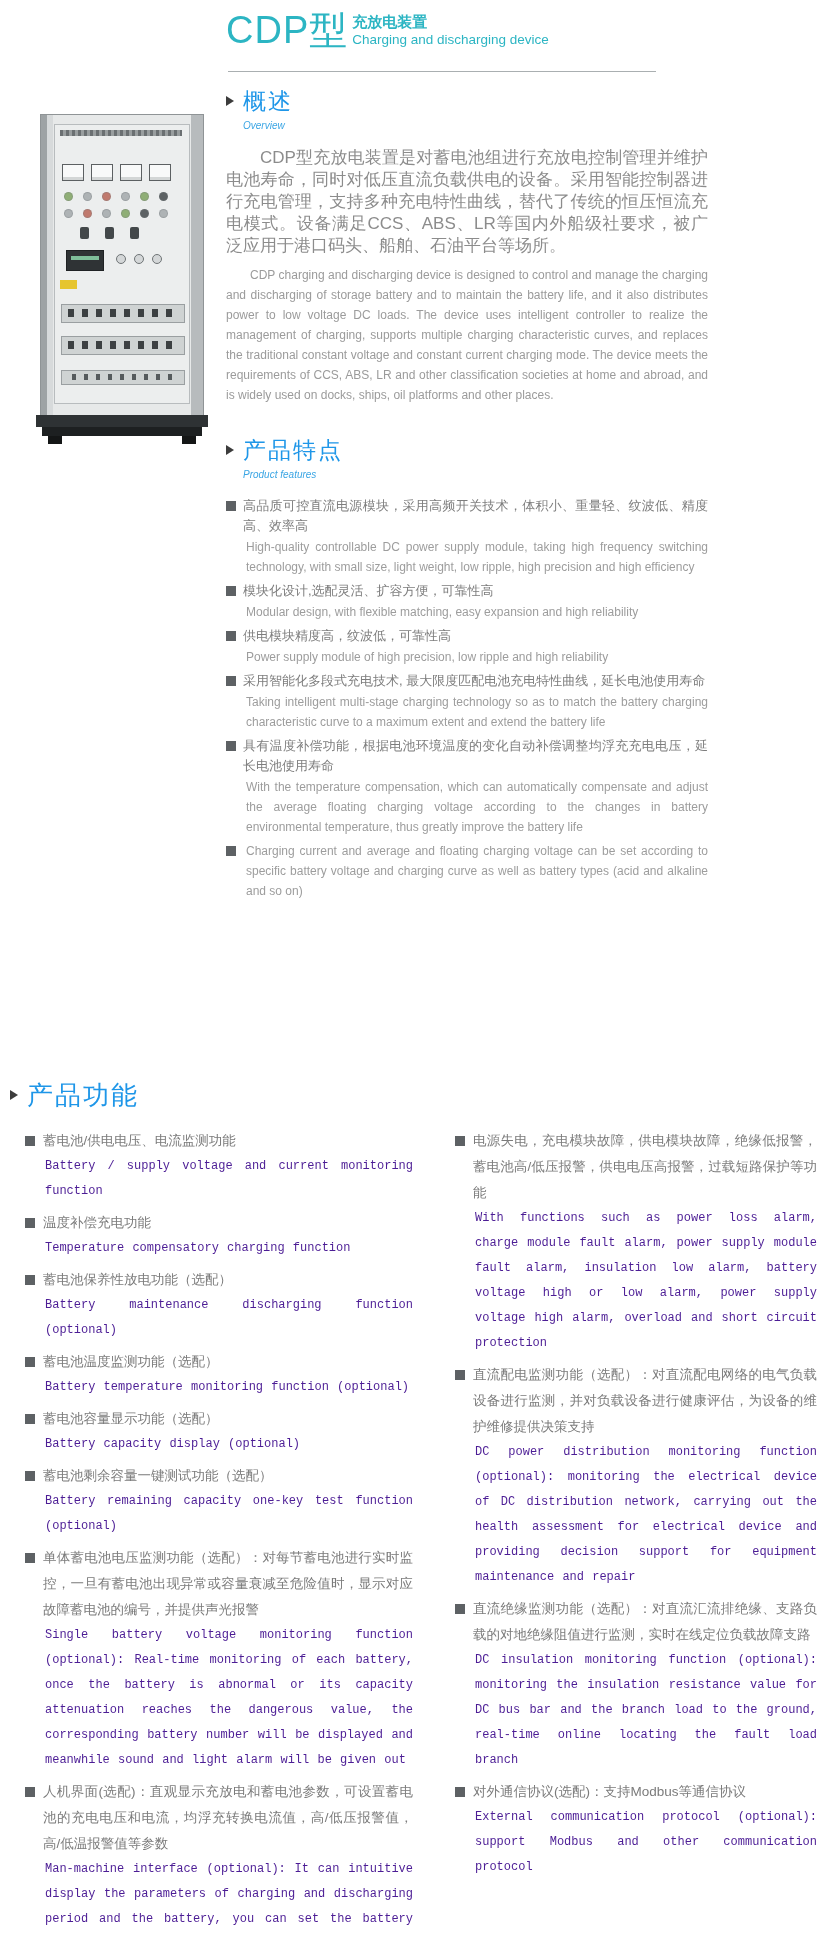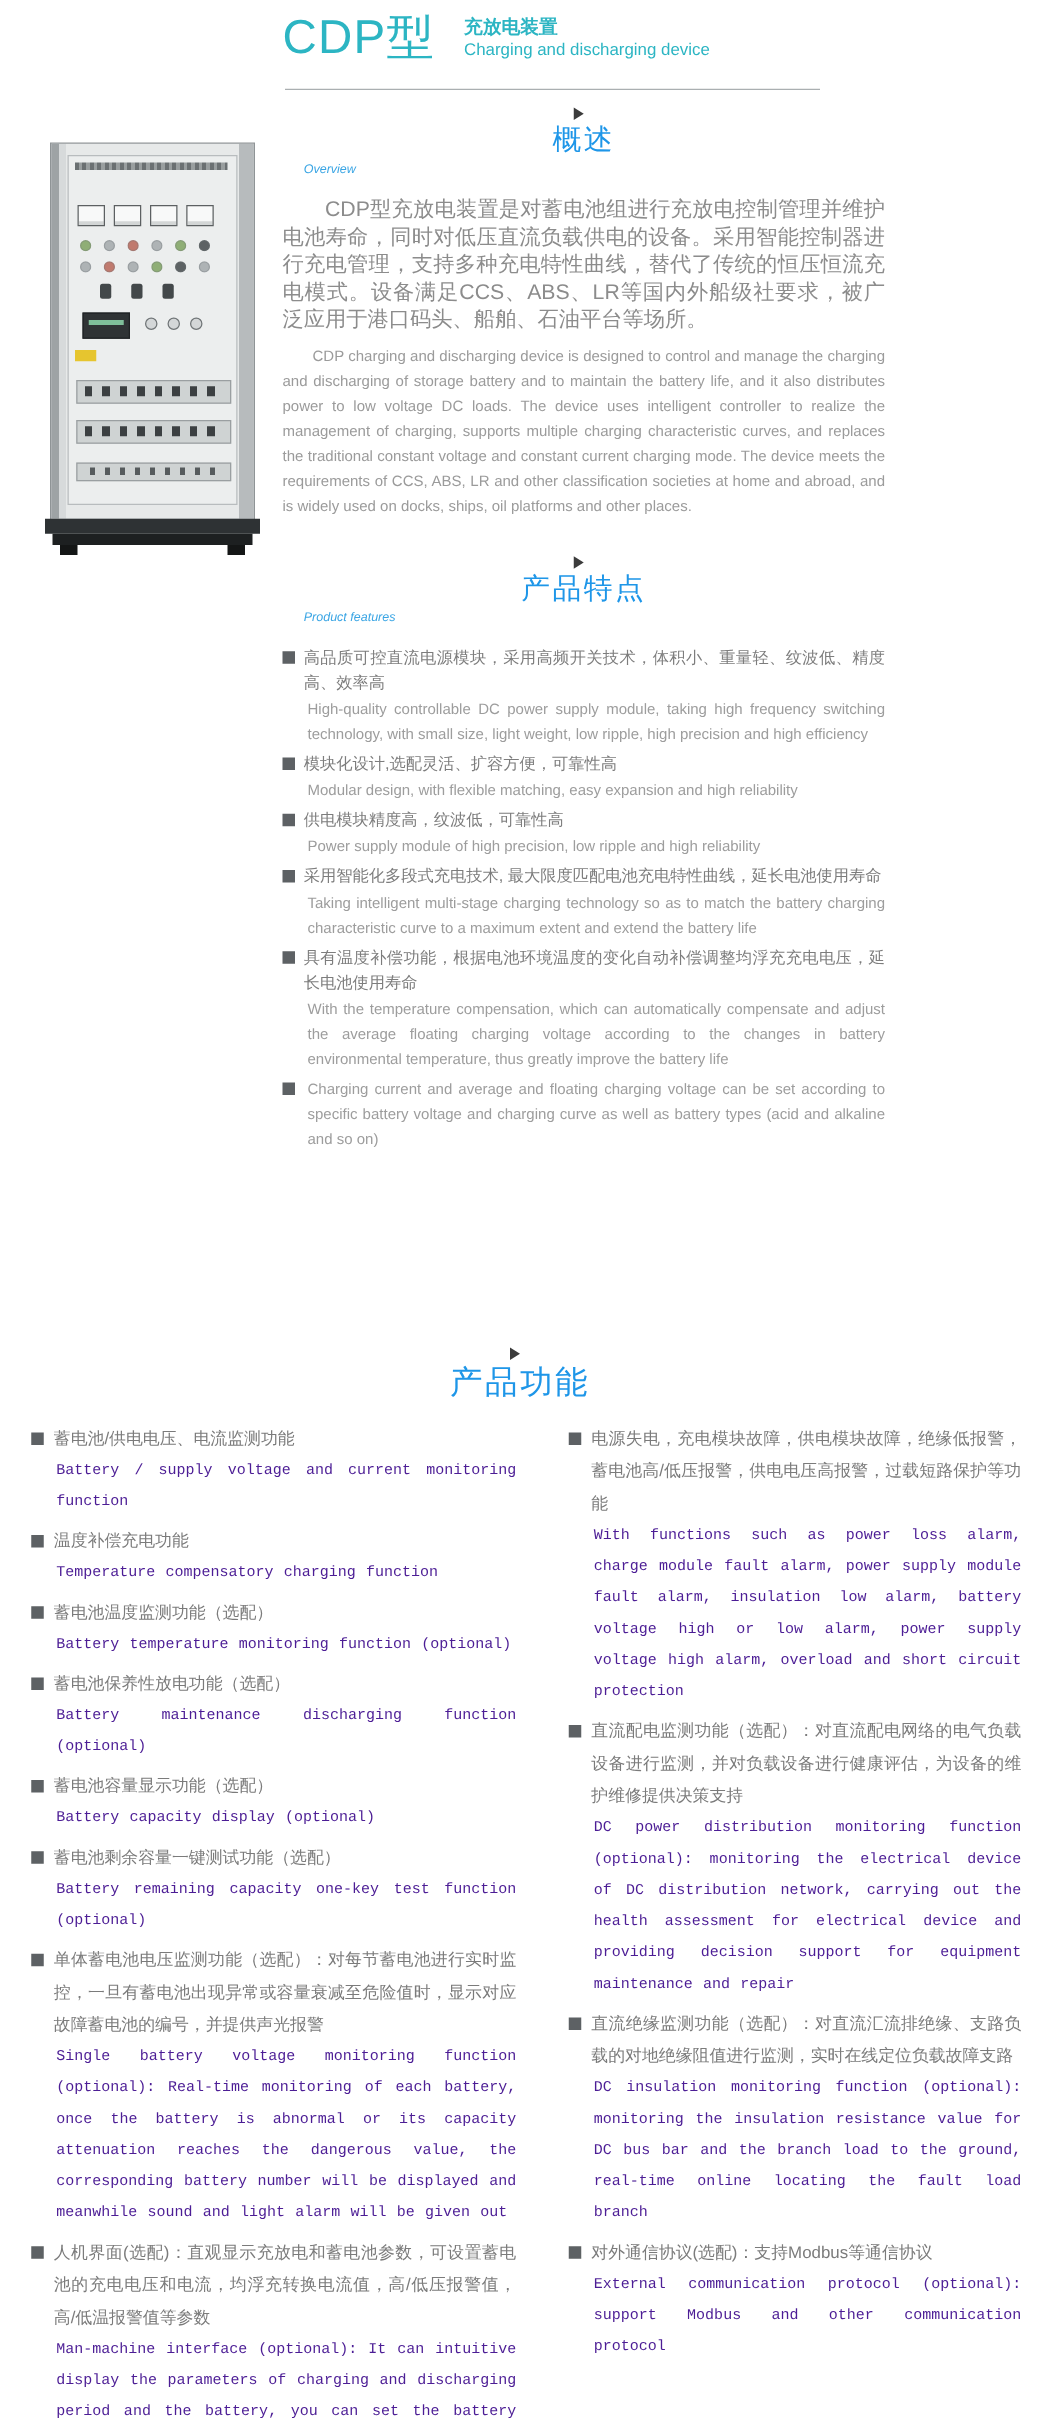--- a/index.html
+++ b/index.html
@@ -12,7 +12,7 @@
   
   .header-title { position:absolute; left:226px; top:8px; display:flex; align-items:flex-start; }
   .model { font-size:38px; line-height:44px; color:#2cb5c3; font-weight:400; letter-spacing:1px; }
-  .title-sub { margin-left:23px; padding-top:5px; }
+  .title-sub { margin-left:4px; padding-top:5px; }
   .title-cn { font-size:15px; font-weight:700; color:#2cb5c3; line-height:18px; }
   .title-en { font-size:13.5px; color:#2cb5c3; line-height:17px; }
   .divider { position:absolute; left:228px; top:71px; width:428px; height:1px; background:#aaafb1; }

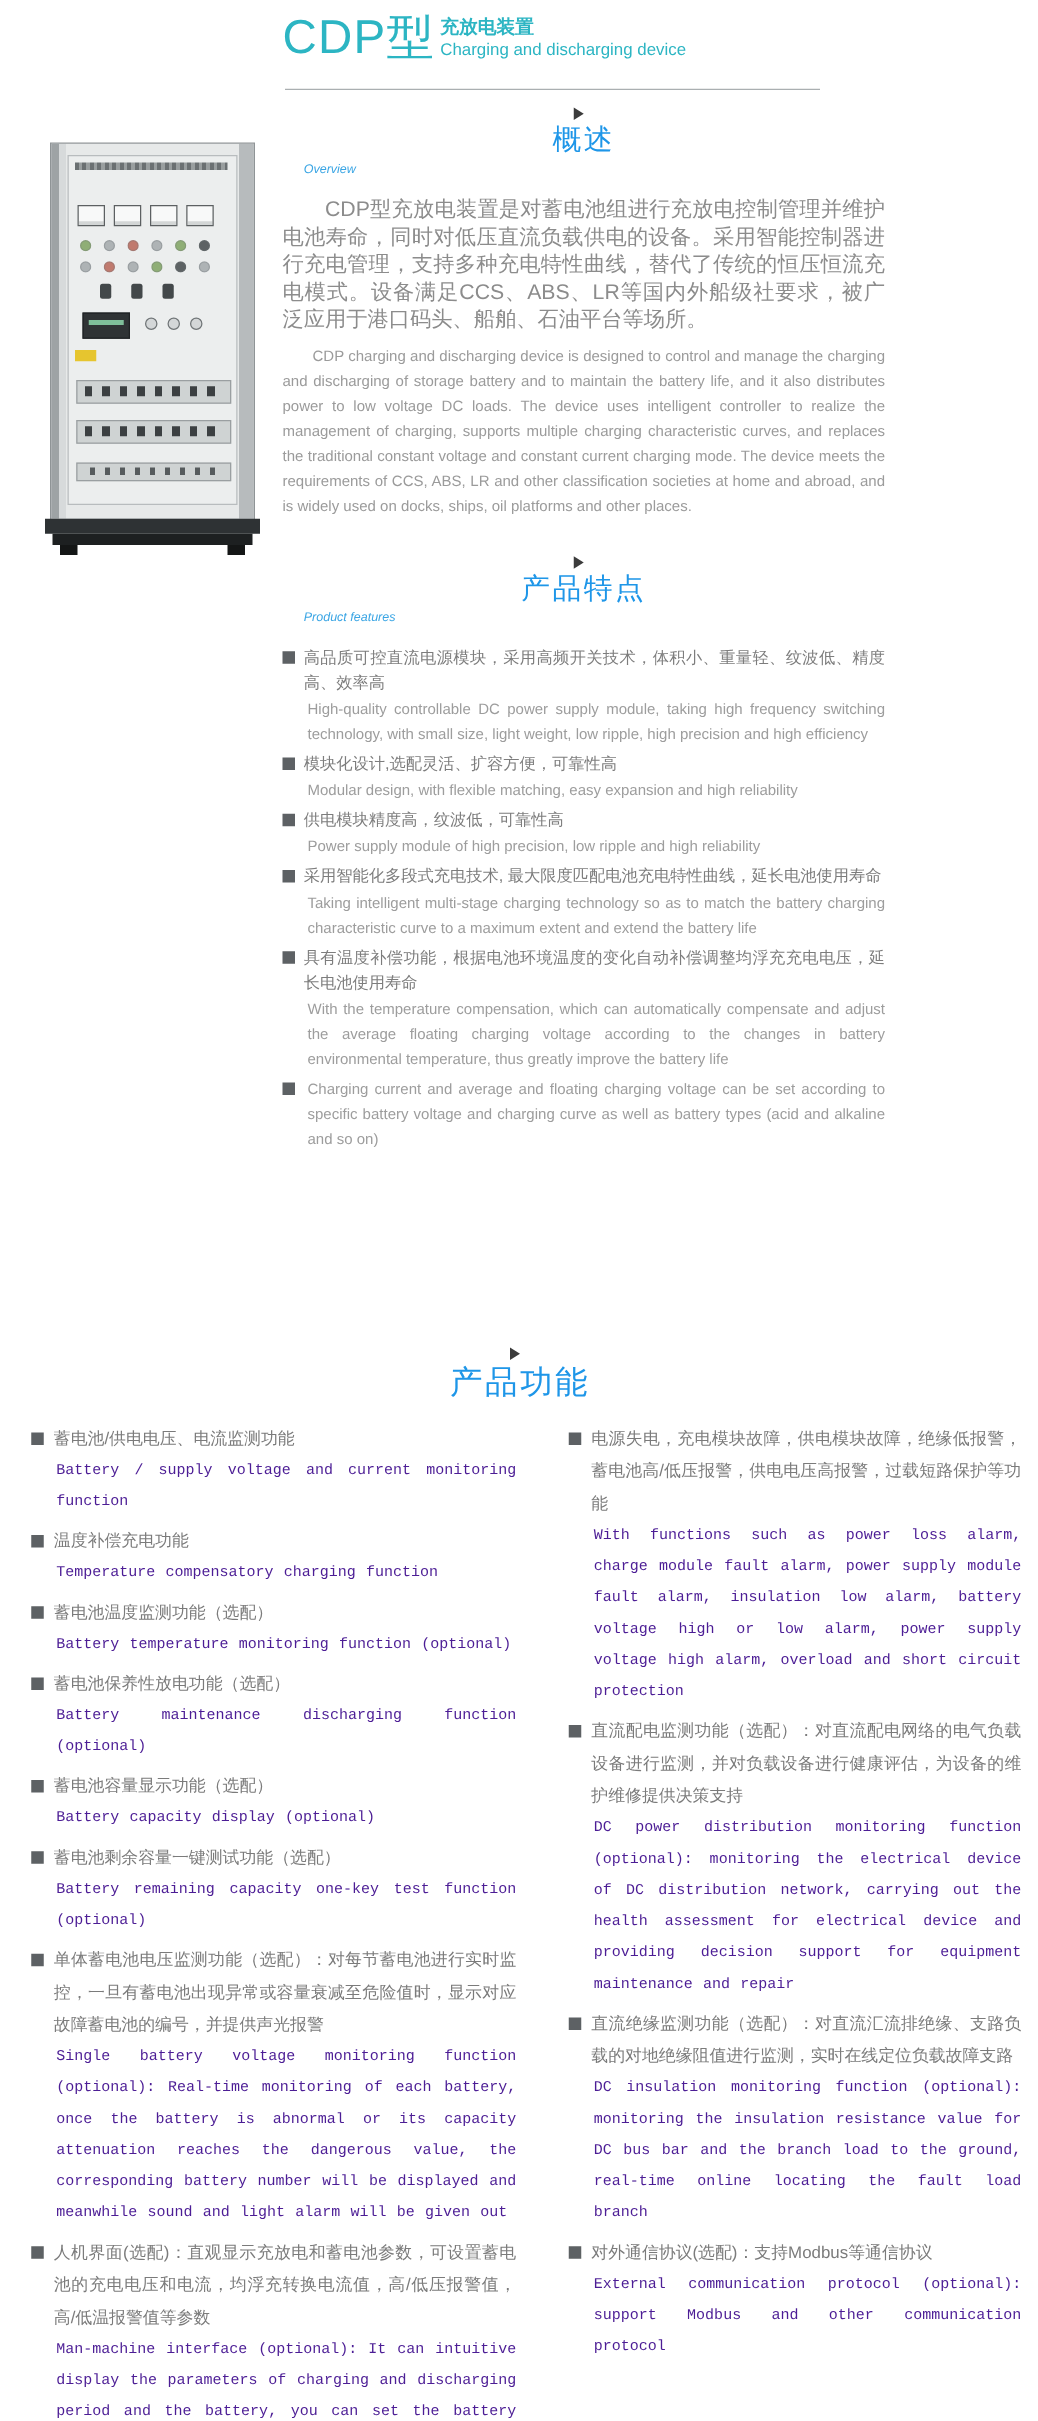--- a/index.html
+++ b/index.html
@@ -18,7 +18,7 @@
   .divider { position:absolute; left:228px; top:71px; width:428px; height:1px; background:#aaafb1; }
 
   
-  .sec-head { display:flex; align-items:center;flex-direction:column; }
+  .sec-head { display:flex; align-items:center; }
   .tri { width:0; height:0; border-left:8px solid #3c3c3c; border-top:5px solid transparent;
          border-bottom:5px solid transparent; margin-right:9px; flex:0 0 auto; }
   .sec-head-cn { font-size:23px; color:#1e96e8; letter-spacing:2px; line-height:30px; }

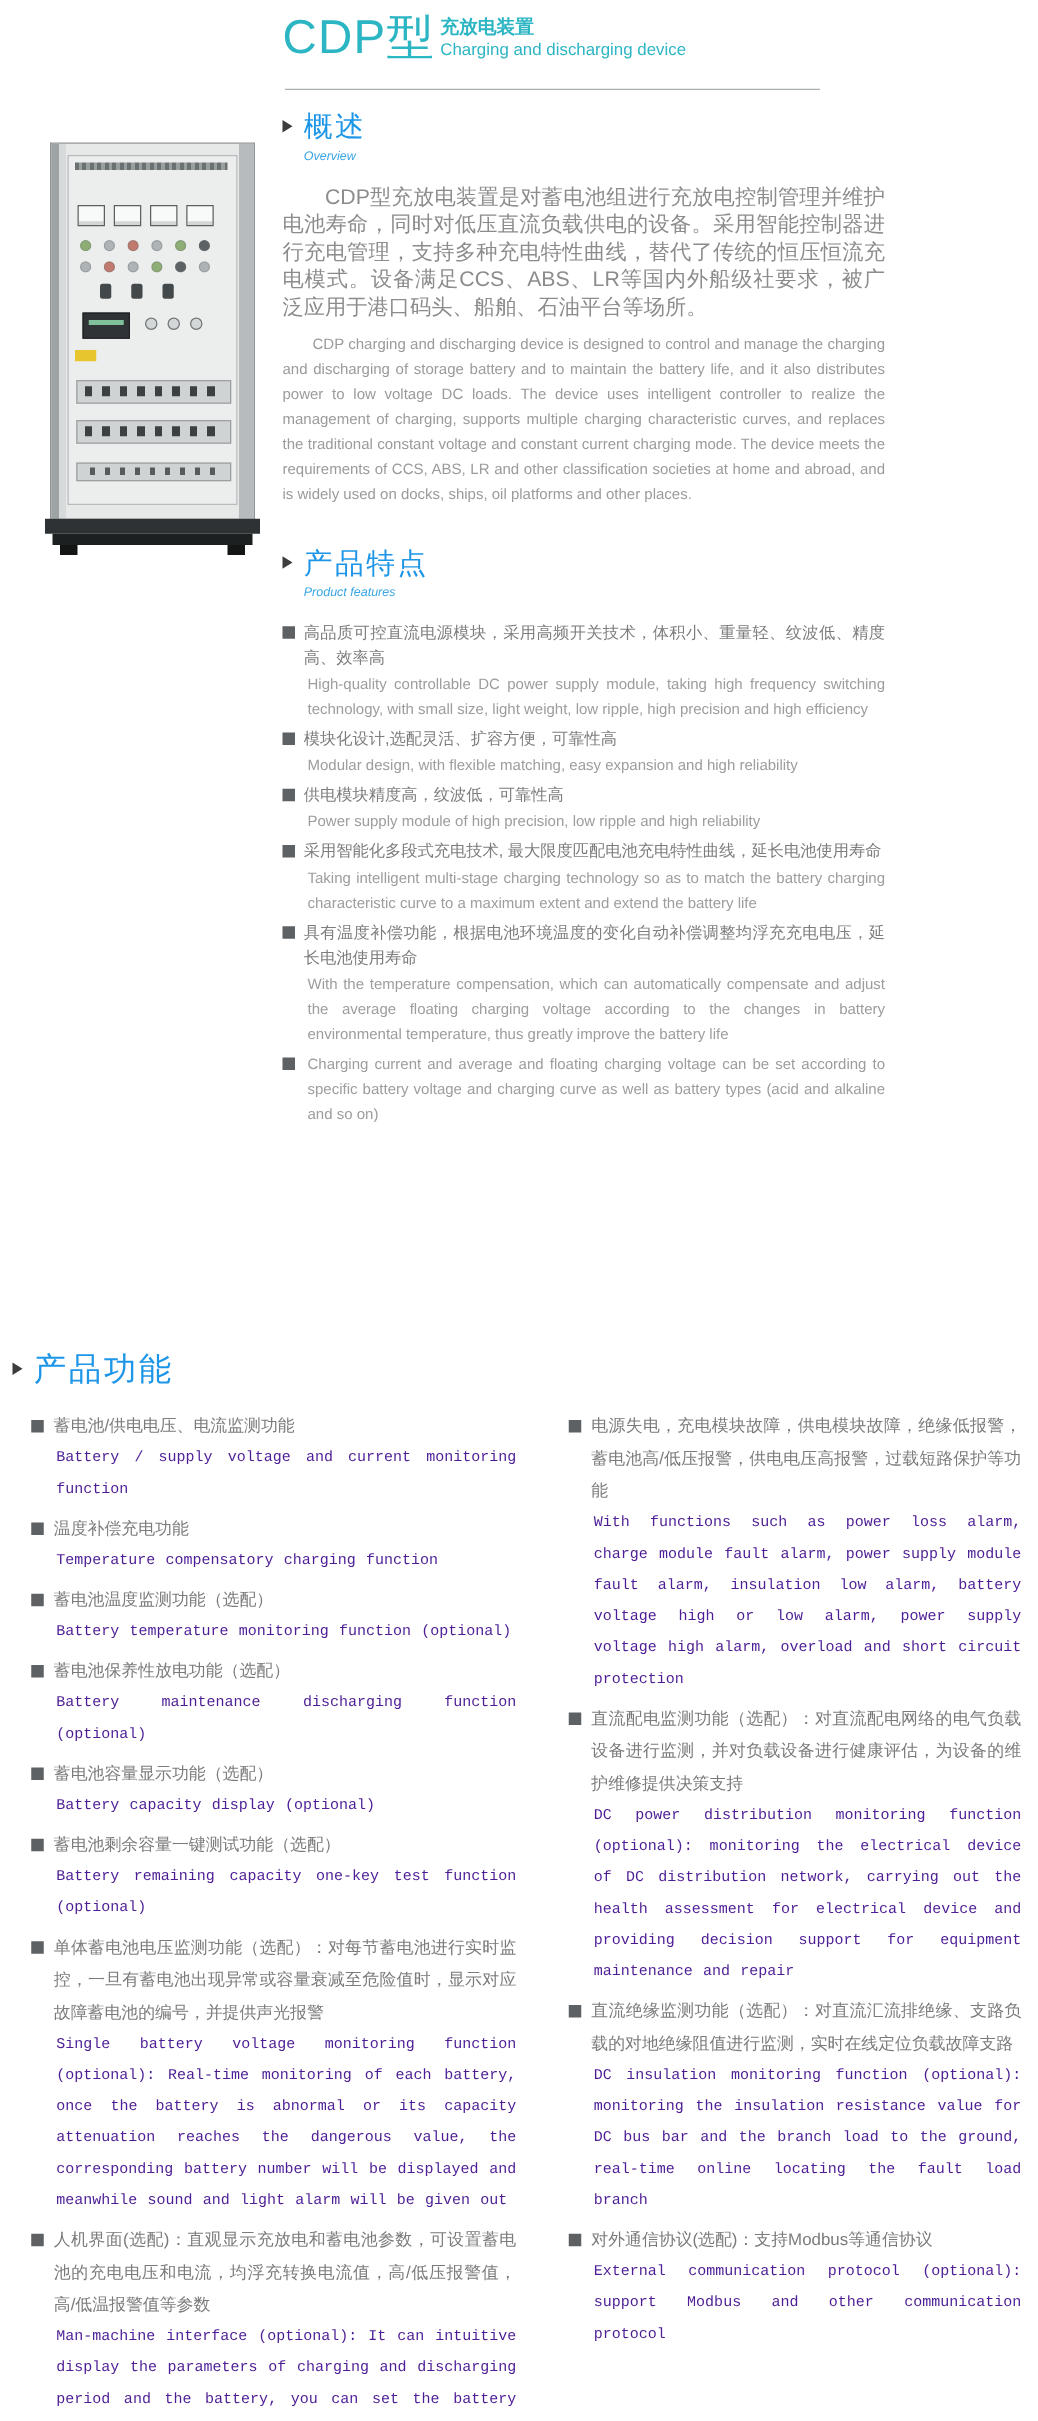--- a/index.html
+++ b/index.html
@@ -225,16 +225,16 @@
       </div>
       <div class="func">
         <span class="sq"></span>
+        <div class="func-zh">蓄电池保养性放电功能（选配）</div>
+        <div class="func-en">Battery maintenance discharging function (optional)</div>
+      </div>
+      <div class="func">
+        <span class="sq"></span>
         <div class="func-zh">蓄电池温度监测功能（选配）</div>
         <div class="func-en">Battery temperature monitoring function (optional)</div>
       </div>
       <div class="func">
         <span class="sq"></span>
-        <div class="func-zh">蓄电池保养性放电功能（选配）</div>
-        <div class="func-en">Battery maintenance discharging function (optional)</div>
-      </div>
-      <div class="func">
-        <span class="sq"></span>
         <div class="func-zh">蓄电池容量显示功能（选配）</div>
         <div class="func-en">Battery capacity display (optional)</div>
       </div>

